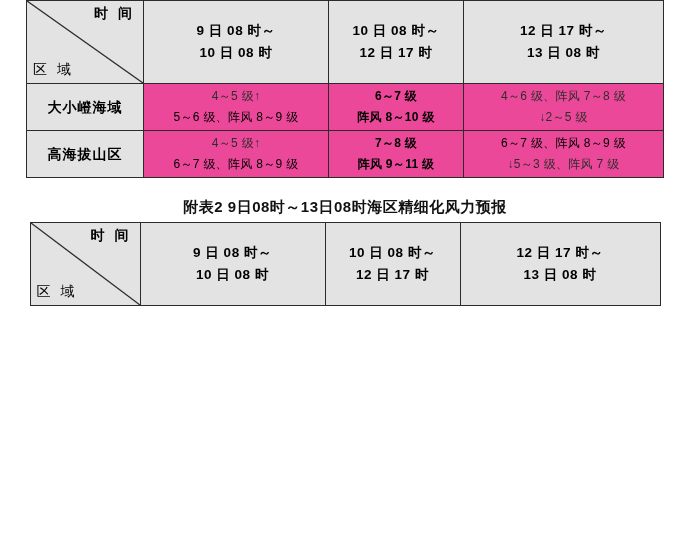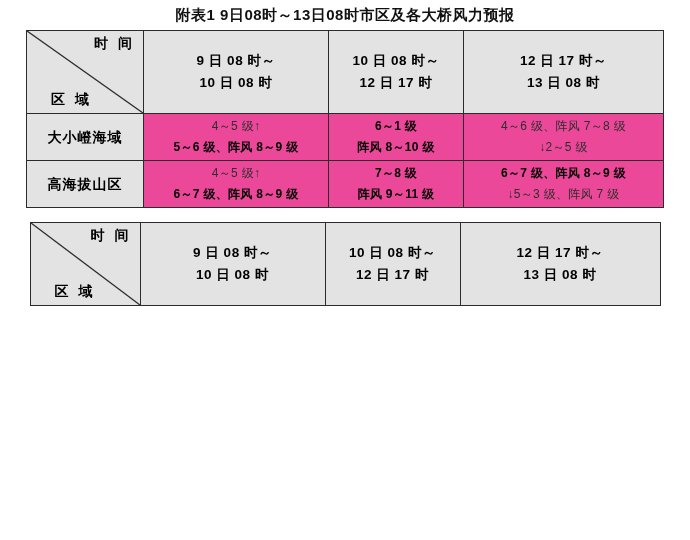--- a/index.html
+++ b/index.html
@@ -127,7 +127,6 @@
 
 <div class="page">
 
-  <div class="table-title">附表1  9日08时～13日08时市区及各大桥风力预报</div>
   <table class="fc">
     <colgroup>
       <col class="t1col1">

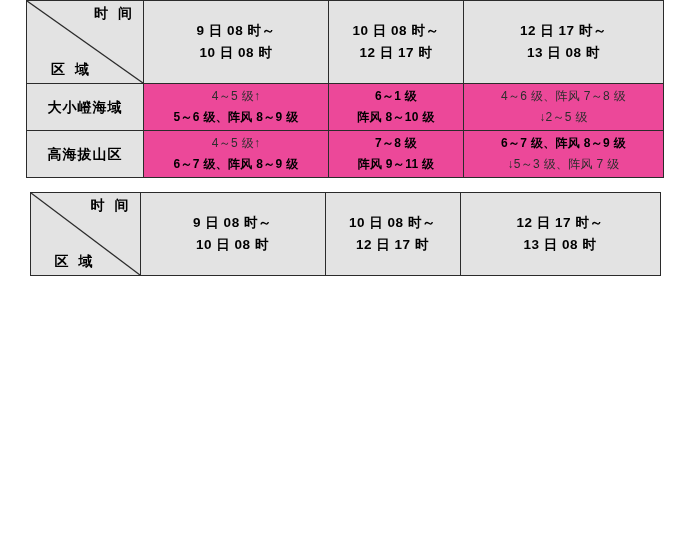--- a/index.html
+++ b/index.html
@@ -71,10 +71,10 @@
   }
   .corner .a-label {
     position: absolute;
-    left: 24px;
+    left: 6px;
     bottom: 4px;
     font-size: 14px;
-    font-weight: bold;
+    font-weight: normal;
     letter-spacing: 3px;
   }
   .hdr-line {

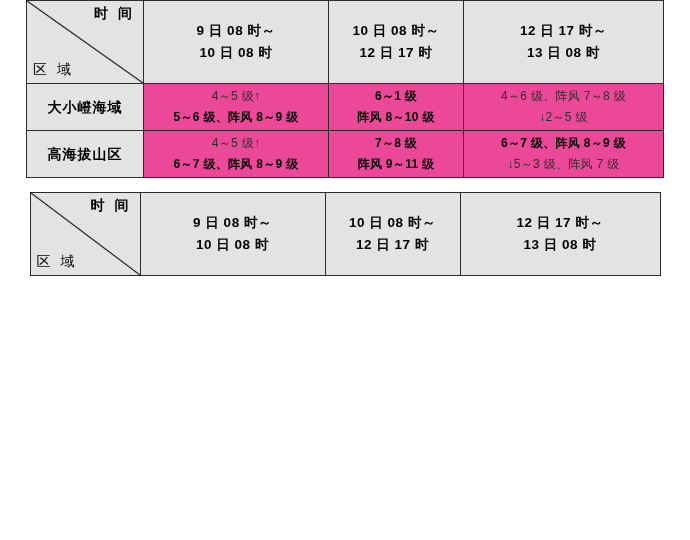--- a/index.html
+++ b/index.html
@@ -165,7 +165,7 @@
           <span class="l2 strong">5～6 级、阵风 8～9 级</span>
         </td>
         <td class="data-cell bold">
-          <span class="l1">6～1 级</span>
+          <span class="l1">6～7 级</span>
           <span class="l2">阵风 8～10 级</span>
         </td>
         <td class="data-cell">

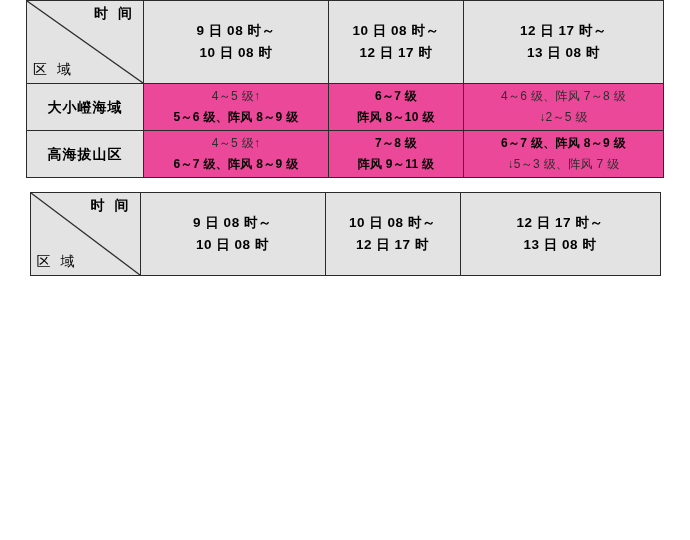--- a/index.html
+++ b/index.html
@@ -111,7 +111,7 @@
     color: #000;
   }
   .data-cell .strong {
-    font-weight: bold;
+    font-weight: normal;
     color: #000;
   }
   .gap {

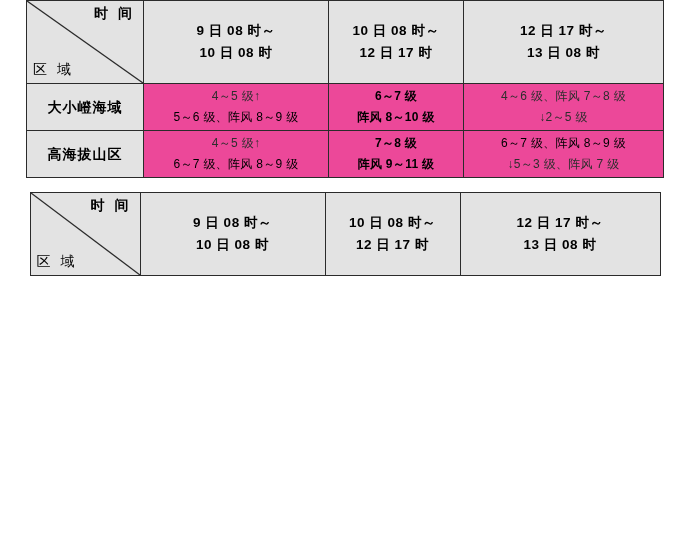--- a/index.html
+++ b/index.html
@@ -194,6 +194,7 @@
 
   <div class="gap"></div>
 
+  <div class="table-title">附表2  9日08时～13日08时海区精细化风力预报</div>
   <table class="fc">
     <colgroup>
       <col class="t1col1">

